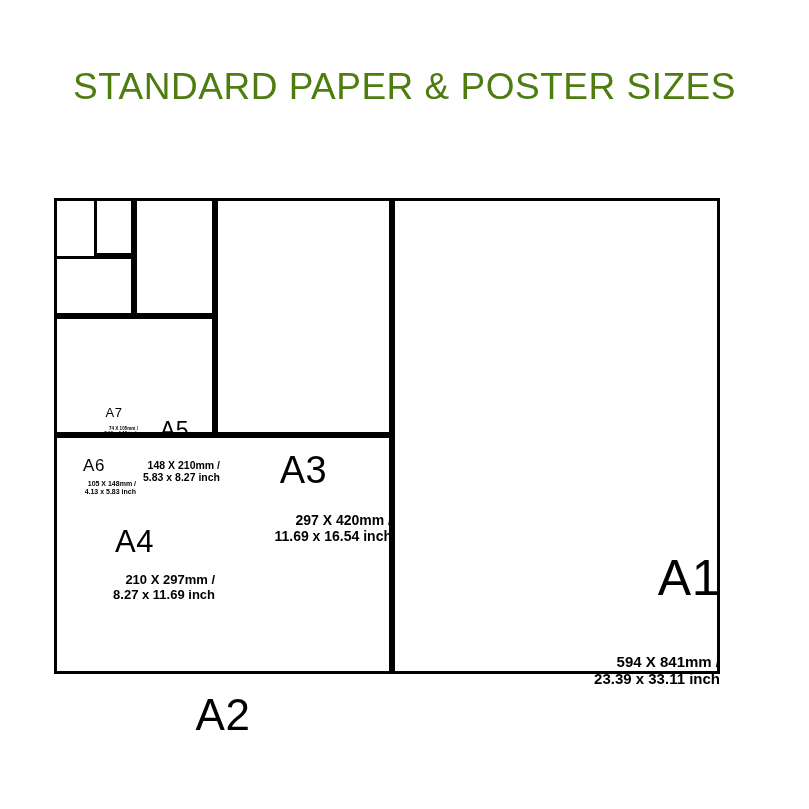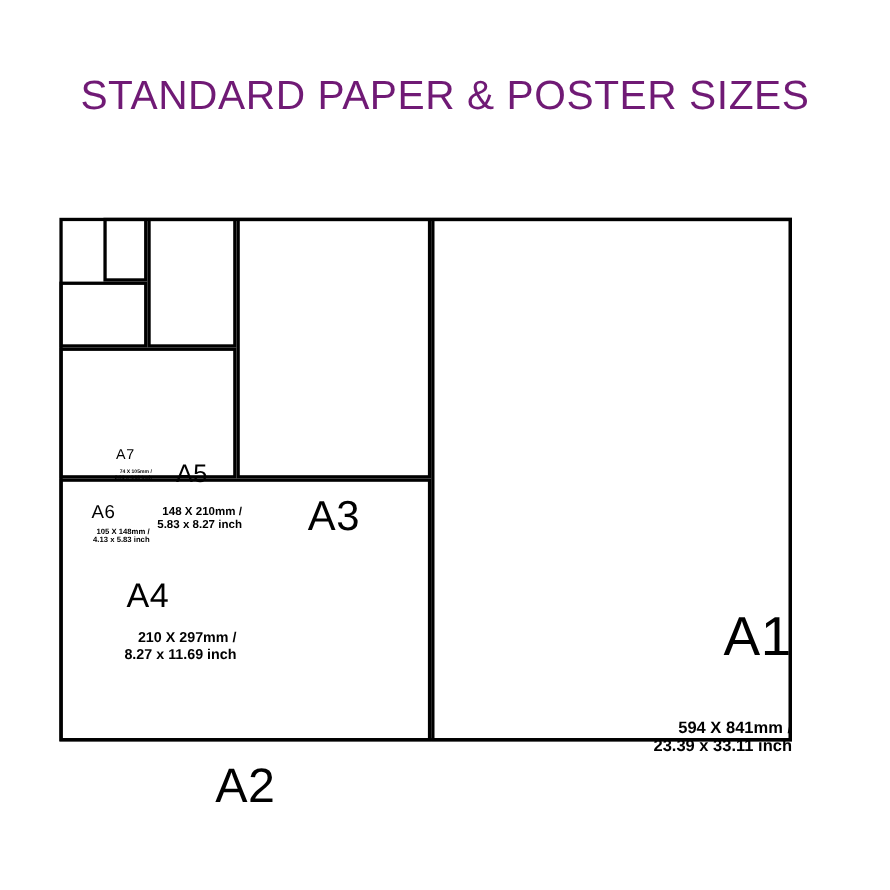--- a/index.html
+++ b/index.html
@@ -25,7 +25,7 @@
     font-size: 37px;
     letter-spacing: 0.5px;
     font-weight: 400;
-    color: #701a75;
+    color: #4d7c0f;
     white-space: nowrap;
   }
 

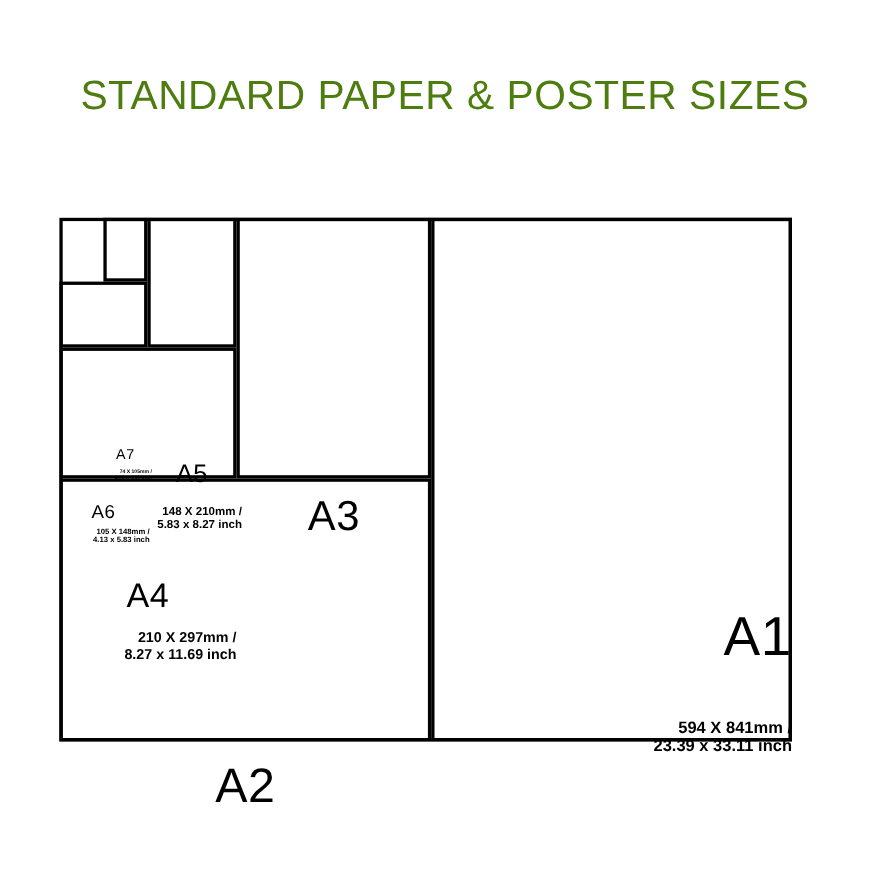--- a/index.html
+++ b/index.html
@@ -140,6 +140,10 @@
   </div>
 
   <div class="lbl name" id="a3-name">A3</div>
+  <div class="lbl dims" id="a3-dims">
+    <div>297 X 420mm /</div>
+    <div>11.69 x 16.54 inch</div>
+  </div>
 
   <div class="lbl name" id="a2-name">A2</div>
 

